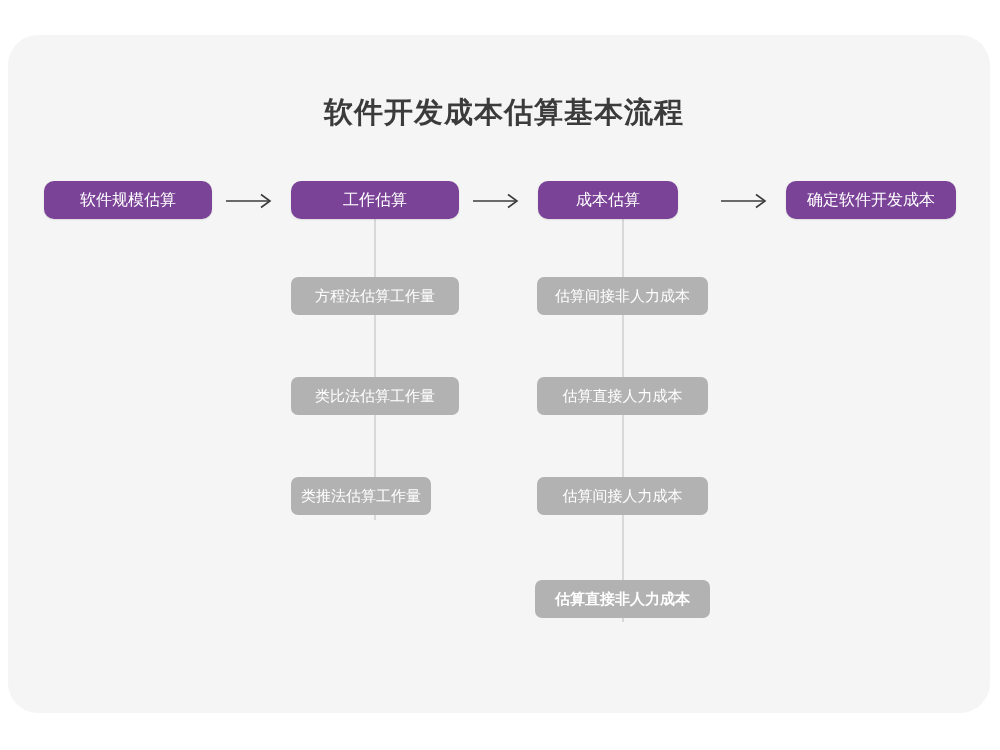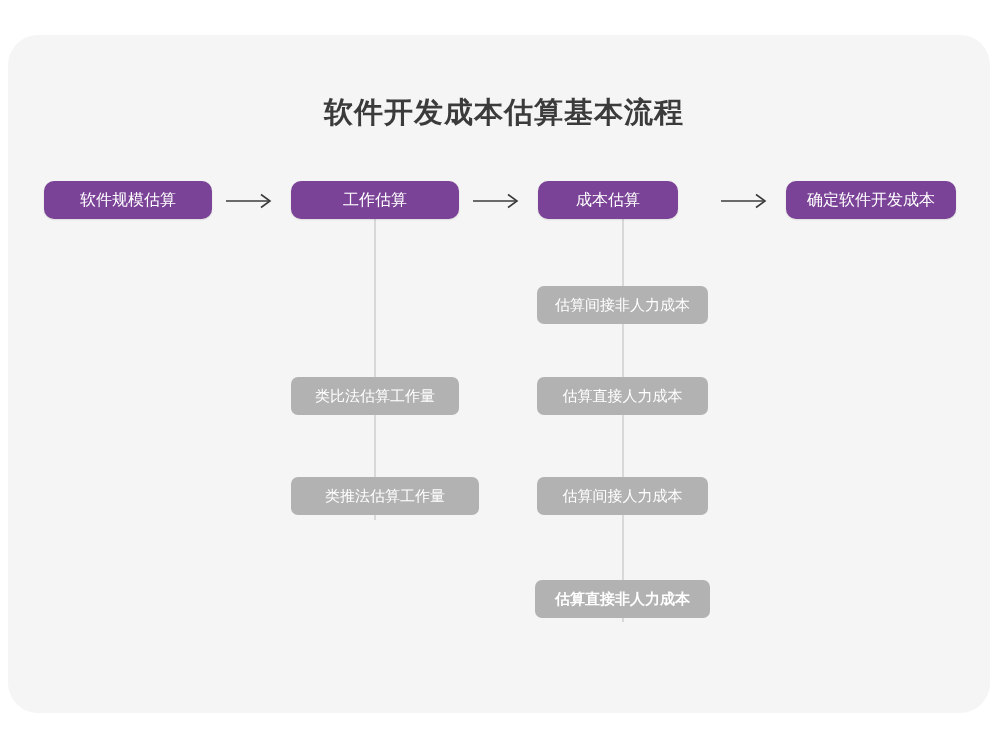--- a/index.html
+++ b/index.html
@@ -132,6 +132,7 @@
 
   <div class="node primary" style="left:786px; top:181px; width:170px;">确定软件开发成本</div>
 
+  <div class="node secondary" style="left:291px; top:277px; width:168px;">方程法估算工作量</div>
 
   <div class="node secondary" style="left:291px; top:377px; width:168px;font-family:Liberation Mono, monospace;">类比法估算工作量</div>
 

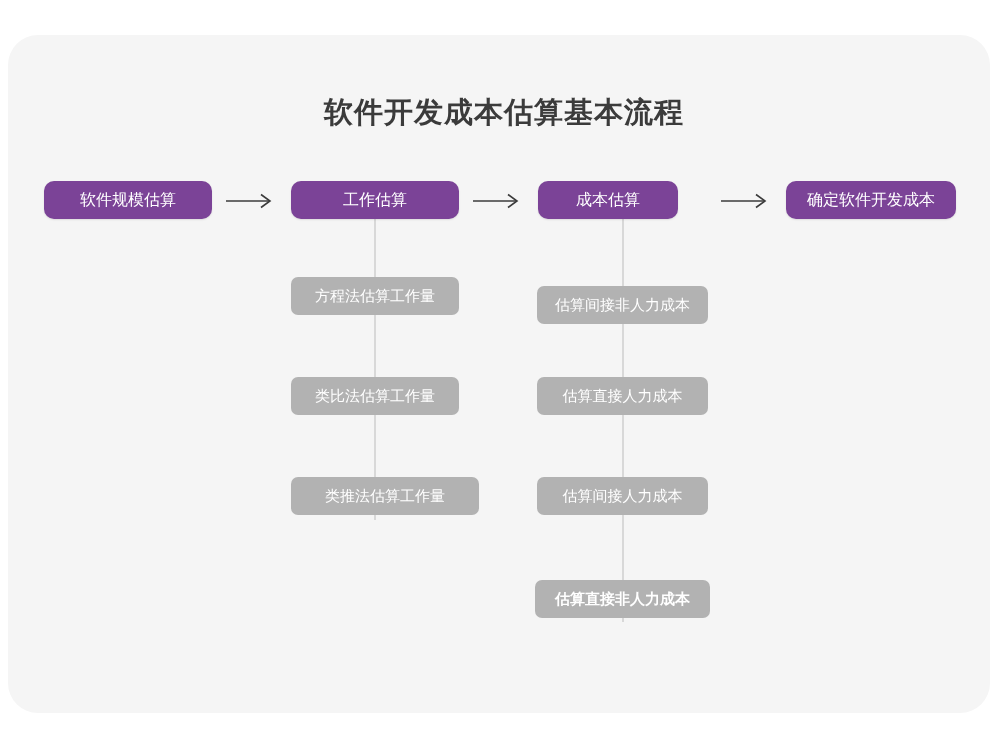--- a/index.html
+++ b/index.html
@@ -138,7 +138,7 @@
 
   <div class="node secondary" style="left:291px; top:477px; width:188px;">类推法估算工作量</div>
 
-  <div class="node secondary" style="left:537px; top:286px; width:171px;">估算间接非人力成本</div>
+  <div class="node secondary" style="left:537px; top:277px; width:171px;">估算间接非人力成本</div>
 
   <div class="node secondary" style="left:537px; top:377px; width:171px;">估算直接人力成本</div>
 

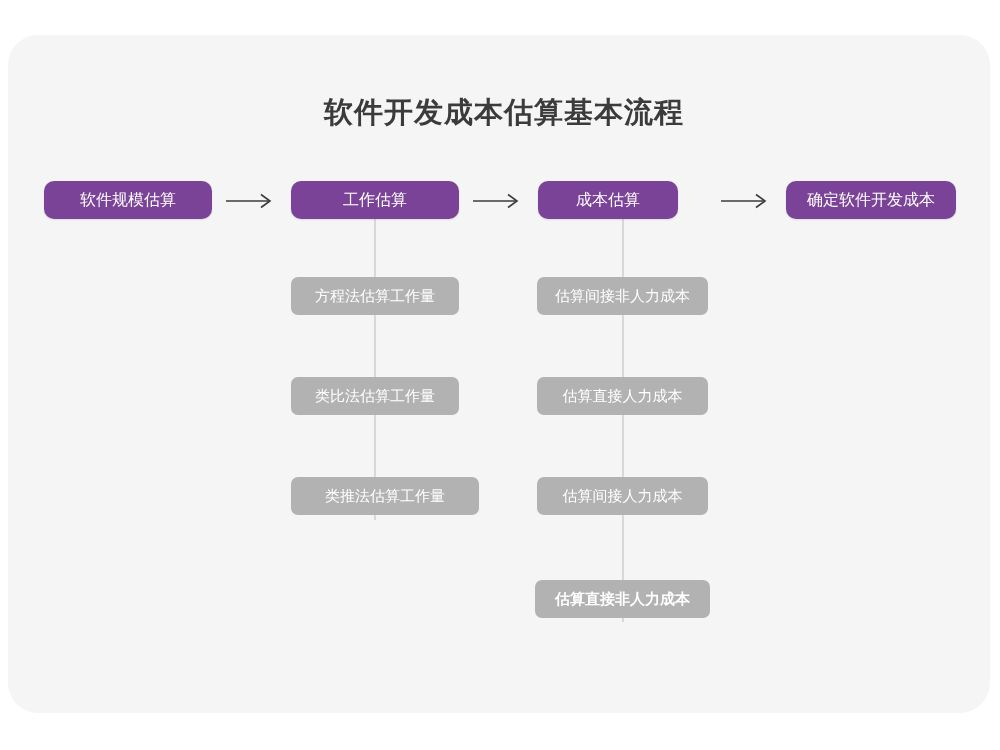--- a/index.html
+++ b/index.html
@@ -136,7 +136,7 @@
 
   <div class="node secondary" style="left:291px; top:377px; width:168px;font-family:Liberation Mono, monospace;">类比法估算工作量</div>
 
-  <div class="node secondary" style="left:291px; top:477px; width:188px;">类推法估算工作量</div>
+  <div class="node secondary" style="left:291px; top:477px; width:140px;">类推法估算工作量</div>
 
   <div class="node secondary" style="left:537px; top:277px; width:171px;">估算间接非人力成本</div>
 

